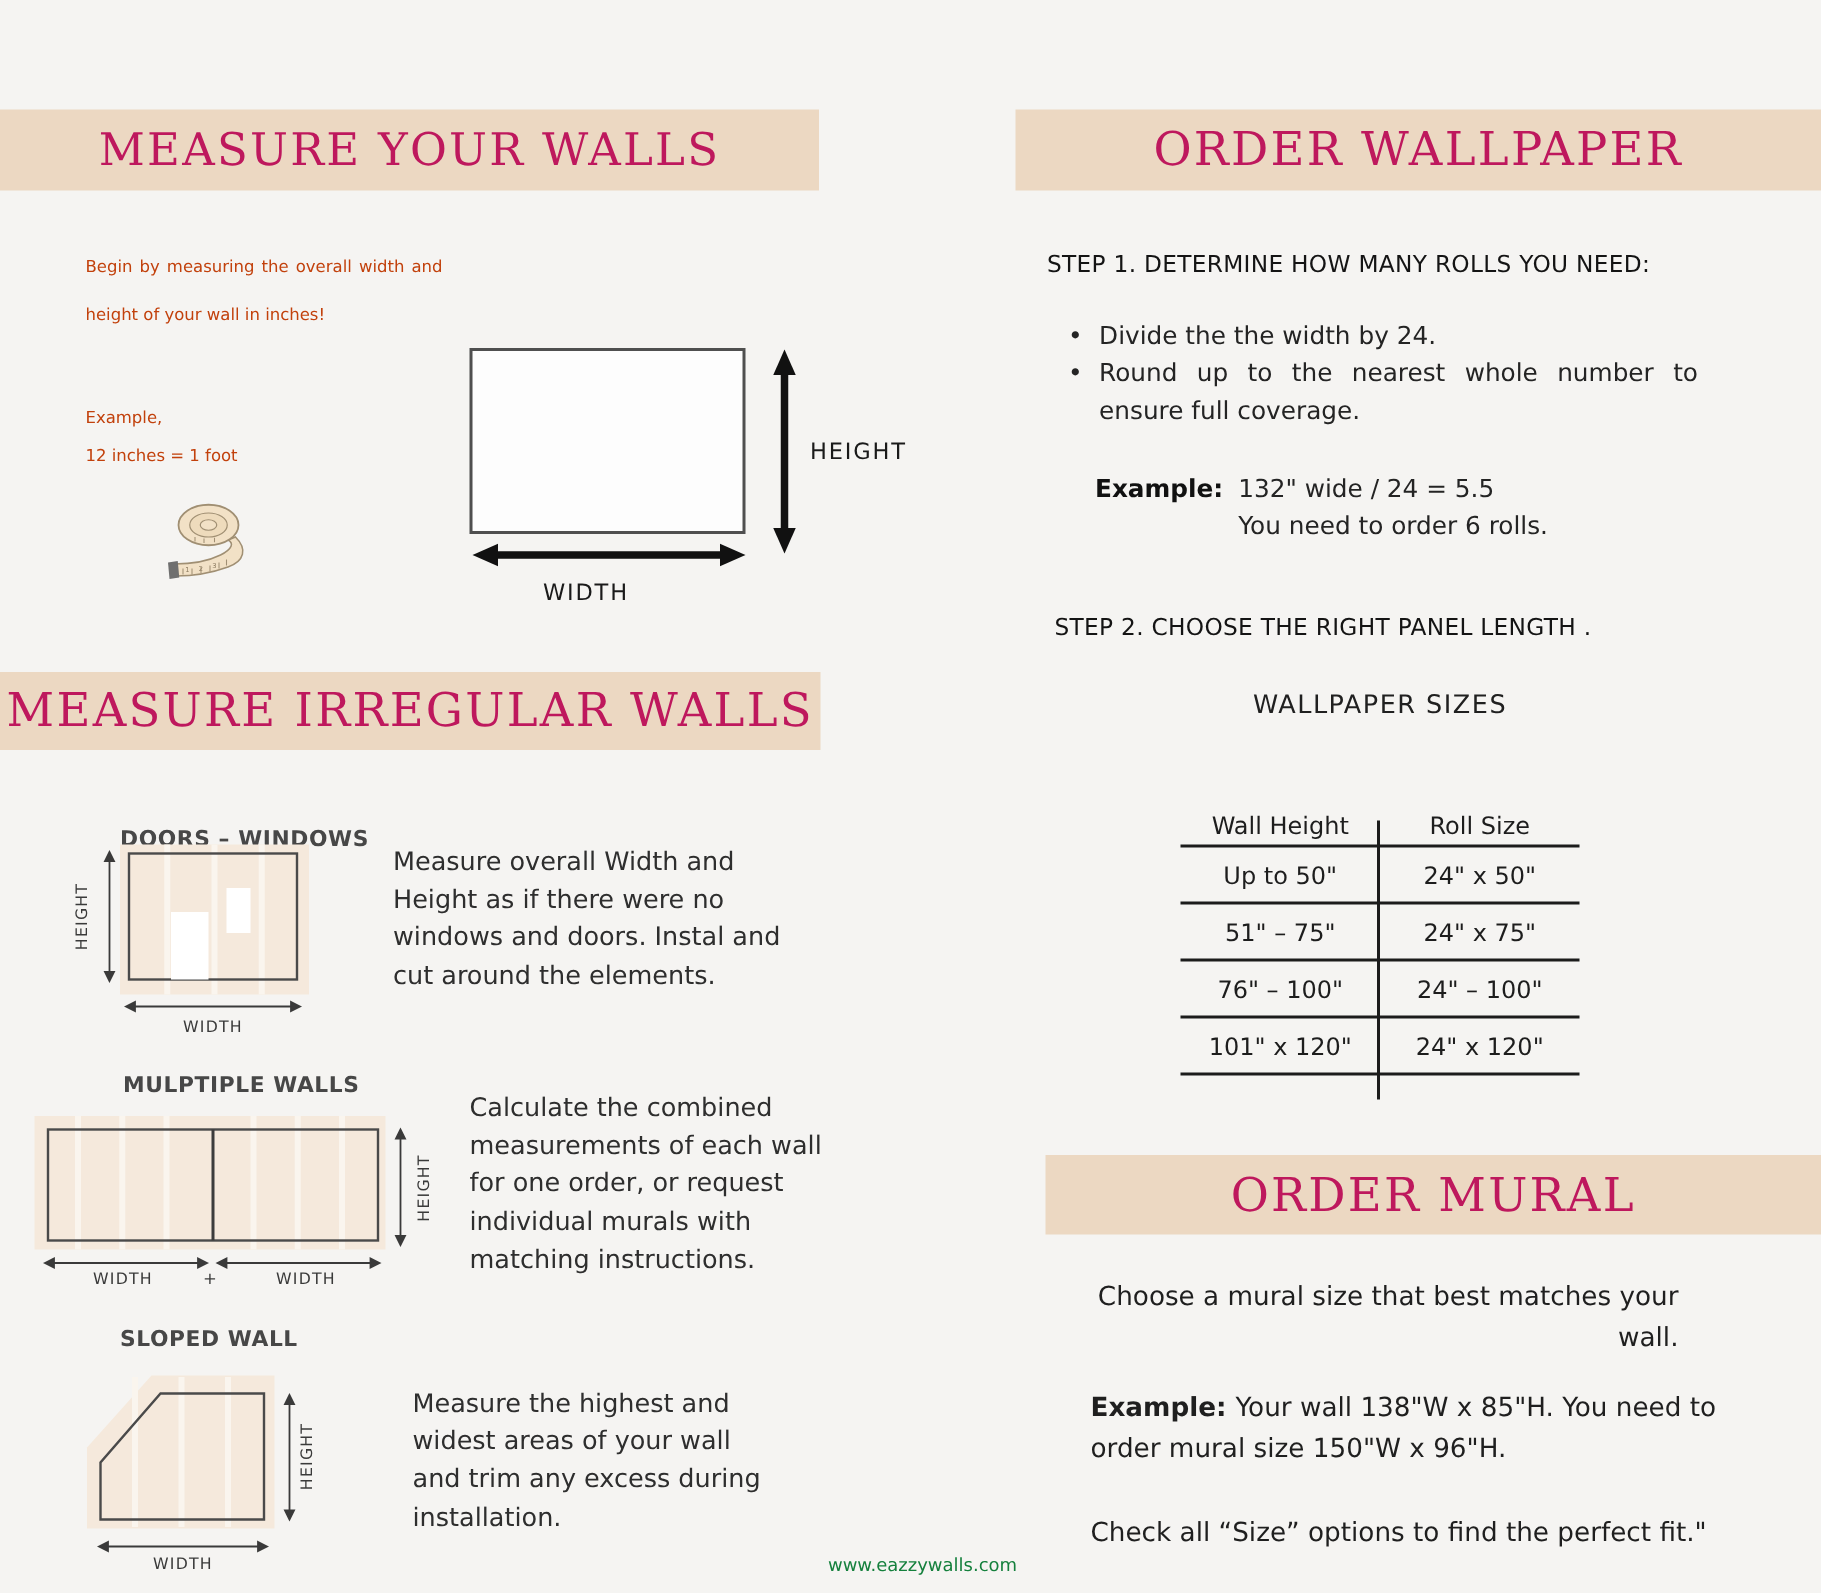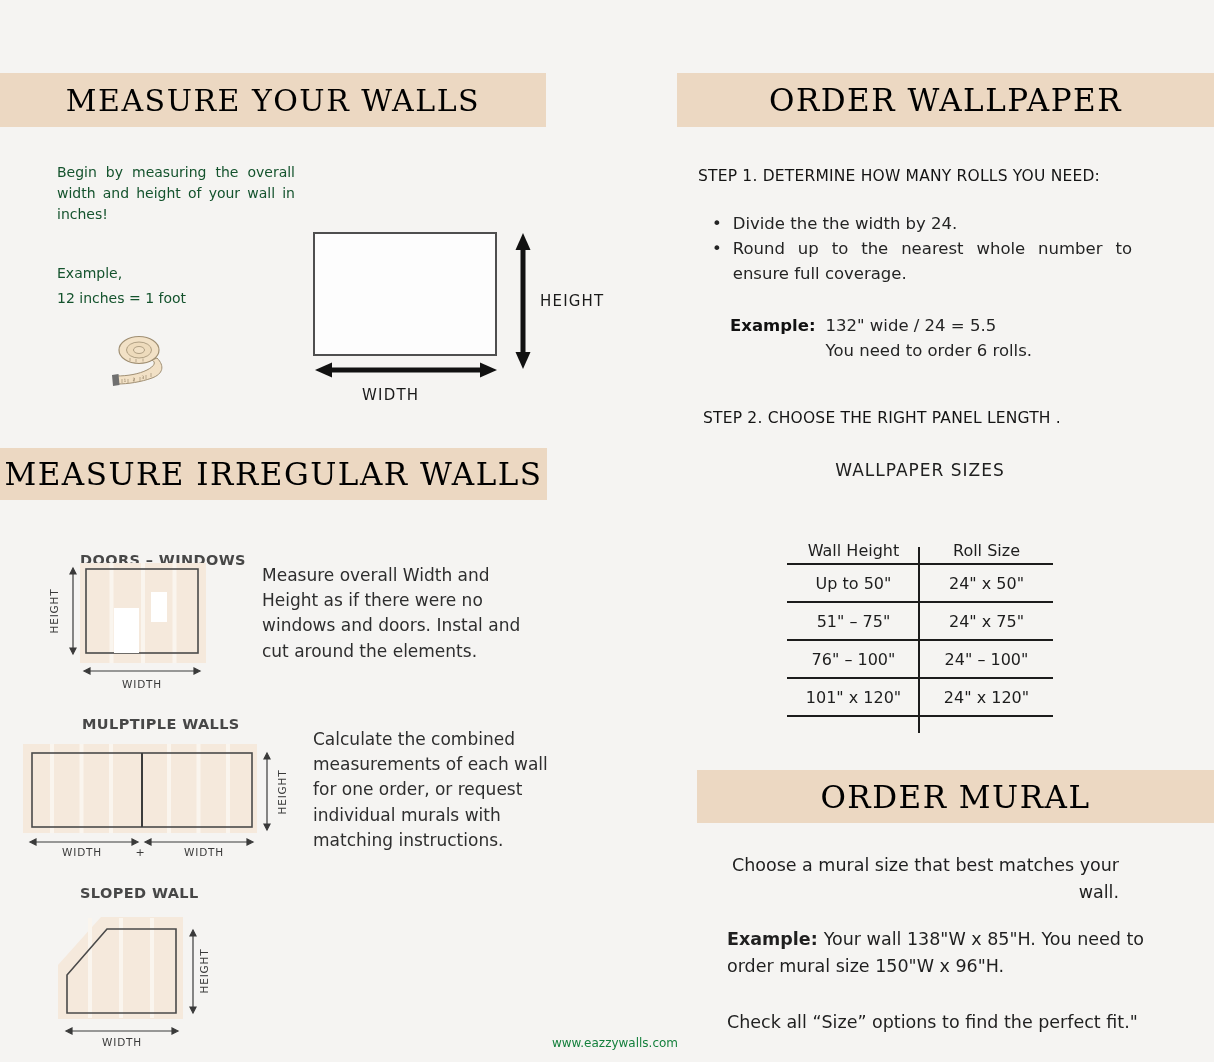--- a/index.html
+++ b/index.html
@@ -15,7 +15,7 @@
   }
   .banner-title {
     font-family:"DejaVu Serif", serif; font-weight:400;
-    color:#000000; letter-spacing:1.5px; white-space:nowrap;
+    color:#be185d; letter-spacing:1.5px; white-space:nowrap;
   }
   .body-text { font-size:14px; line-height:21px; color:#14532d; }
   .side-para { font-size:17px; line-height:25.2px; color:#2e2e2e; }

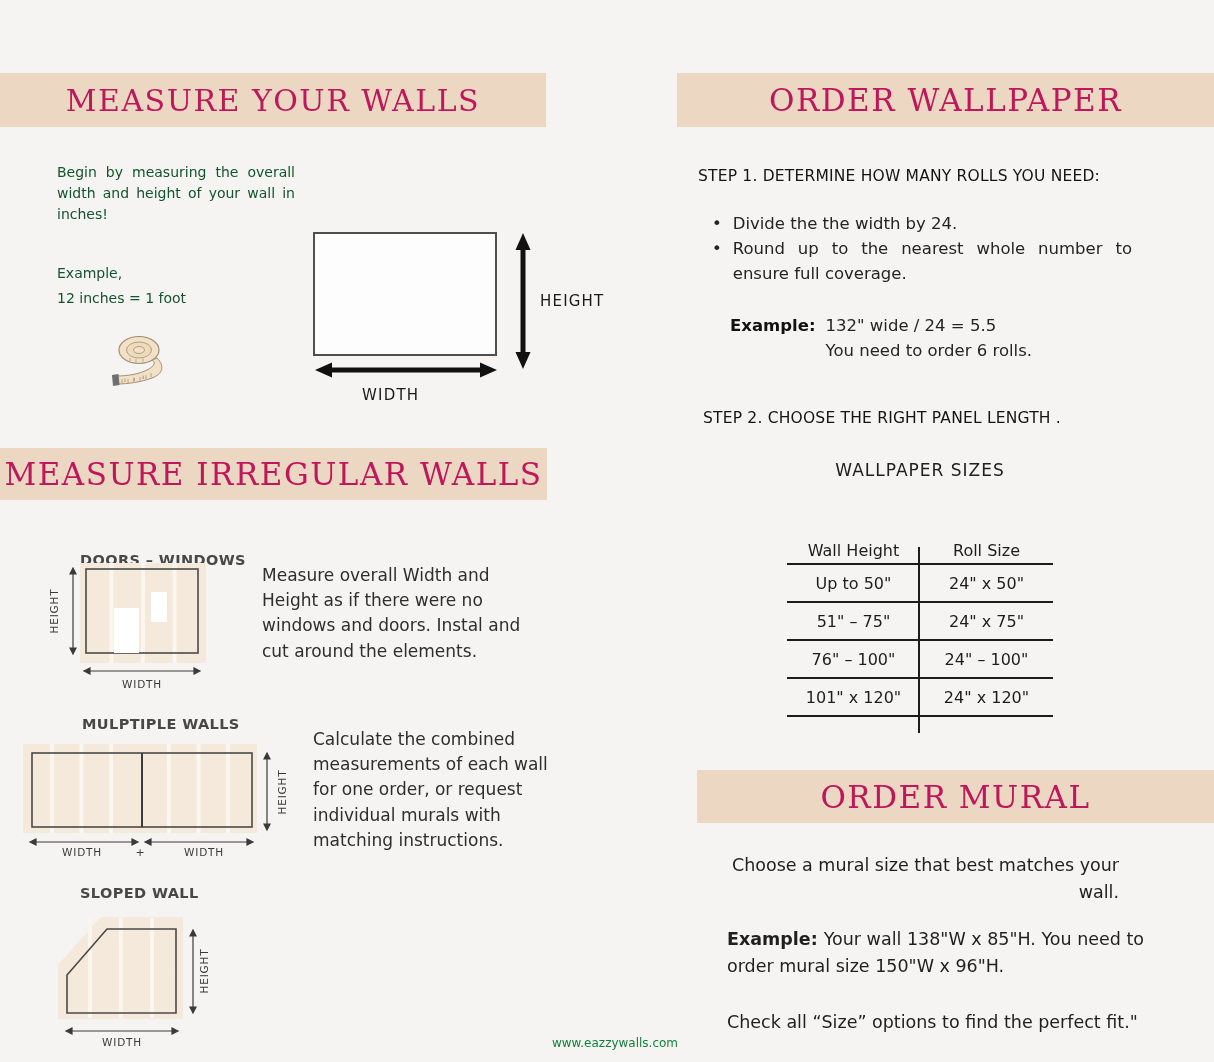--- a/index.html
+++ b/index.html
@@ -17,7 +17,7 @@
     font-family:"DejaVu Serif", serif; font-weight:400;
     color:#be185d; letter-spacing:1.5px; white-space:nowrap;
   }
-  .body-text { font-size:14px; line-height:21px; color:#14532d; }
+  .body-text { font-size:11px; line-height:32px; color:#c2410c; }
   .side-para { font-size:17px; line-height:25.2px; color:#2e2e2e; }
   .sec-label {
     position:absolute; font-size:14.5px; font-weight:bold;

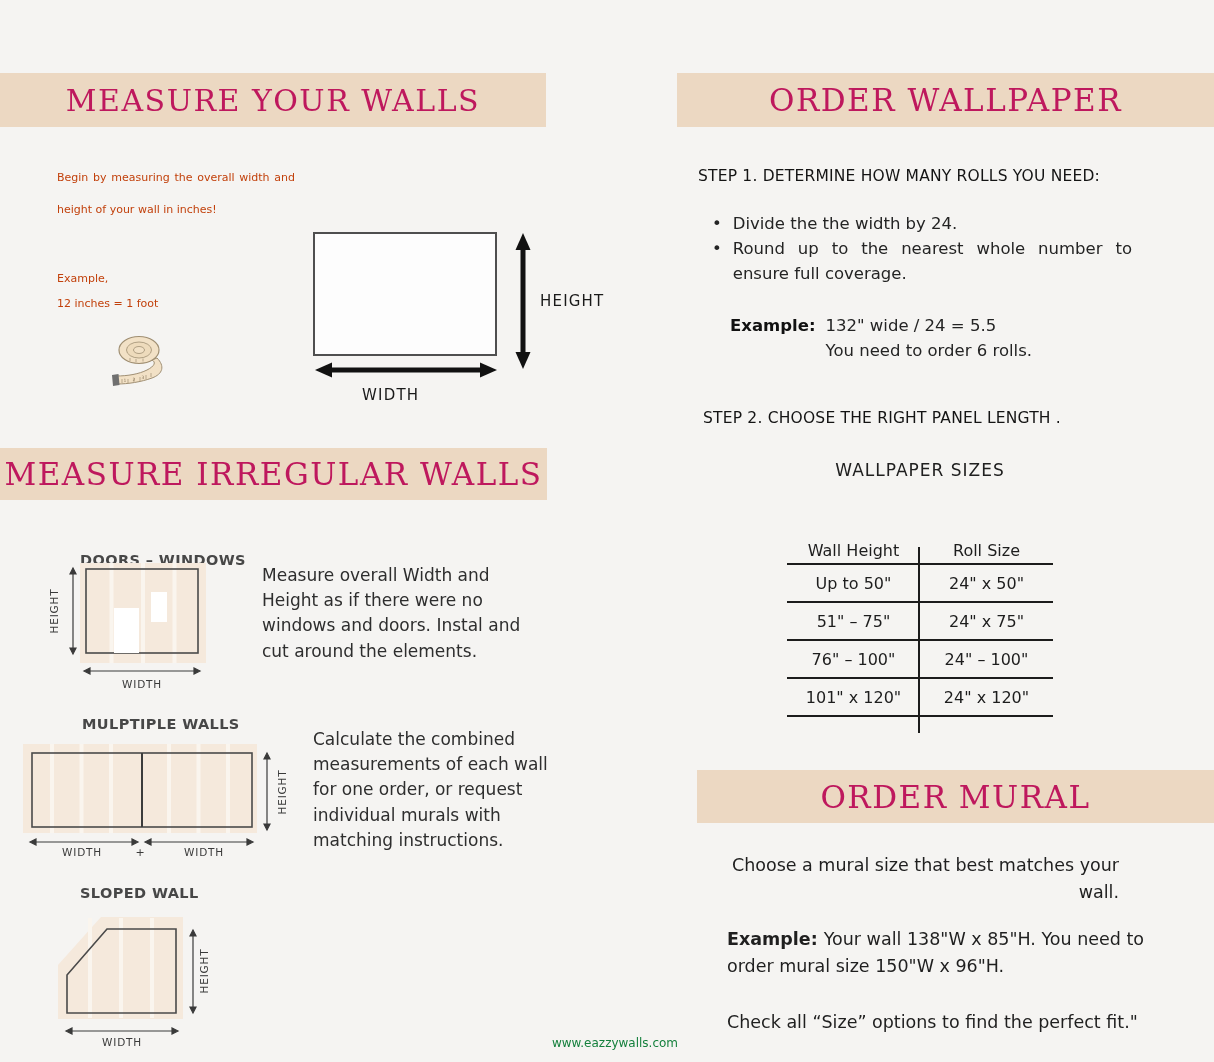--- a/index.html
+++ b/index.html
@@ -187,6 +187,7 @@
     </g>
     <text x="77" y="143" text-anchor="middle" font-size="10.5" letter-spacing="0.8" fill="#3a3a3a">WIDTH</text>
   </svg>
+  <div class="side-para" style="position:absolute; left:275px; top:924px; width:240px;">Measure the highest and widest areas of your wall and trim any excess during installation.</div>
 
   <div class="banner" style="left:677px; top:73px; width:537px; height:54px;">
     <span class="banner-title" style="font-size:31px;">ORDER WALLPAPER</span>

